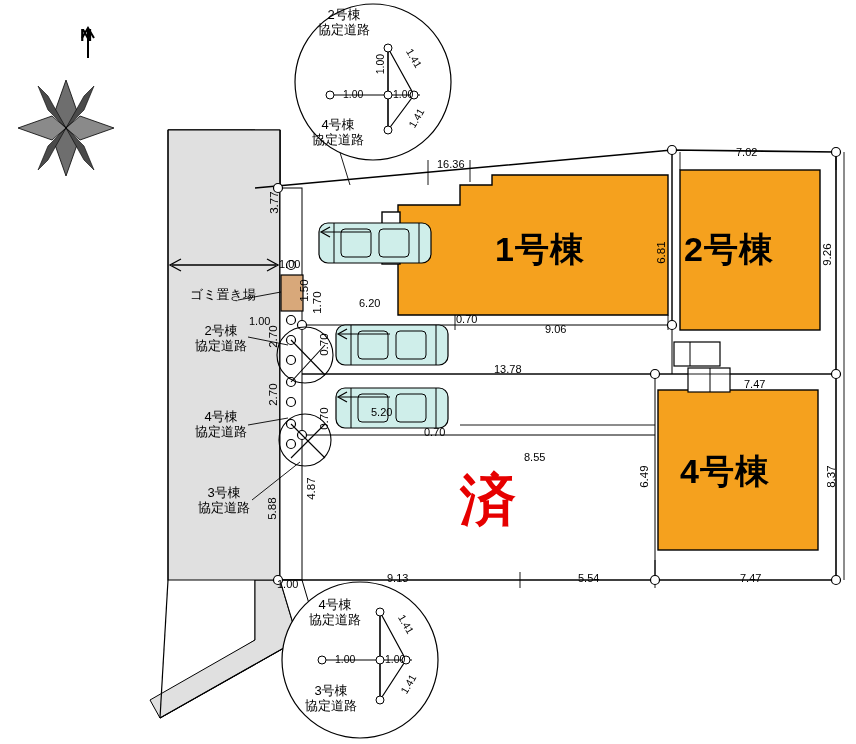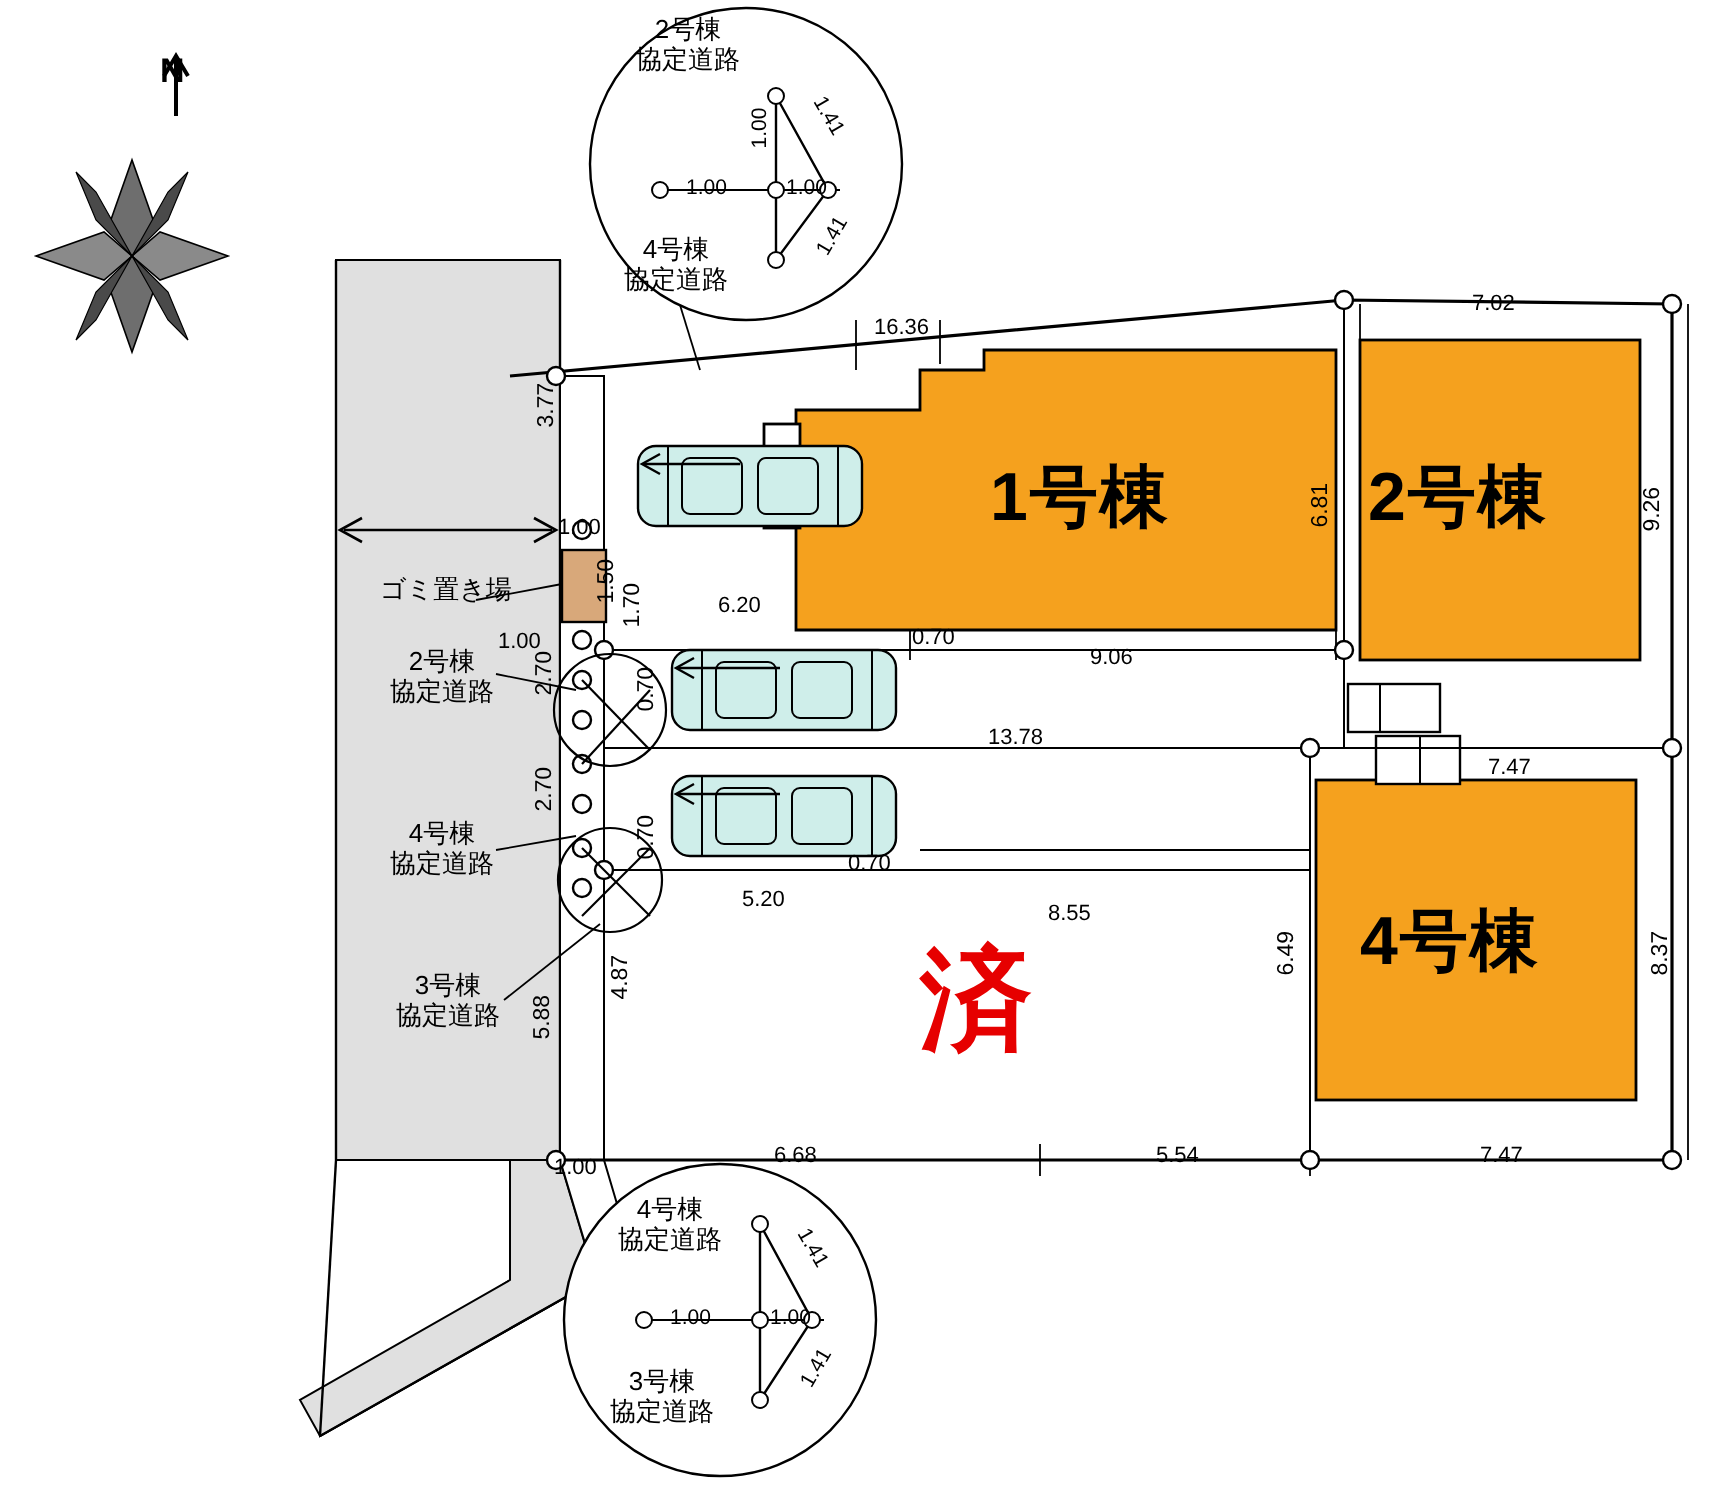--- a/index.html
+++ b/index.html
@@ -298,7 +298,7 @@
 
   <div class="lbl dim" style="left:494px; top:363px;">13.78</div>
   <div class="lbl dim" style="left:524px; top:407px;margin-top:44px;">8.55</div>
-  <div class="lbl dim" style="left:371px; top:444px;">5.20</div>
+  <div class="lbl dim" style="left:371px; top:406px;">5.20</div>
   <div class="lbl dim" style="left:424px; top:426px;">0.70</div>
 
   <div class="lbl dim" style="left:744px; top:378px;">7.47</div>

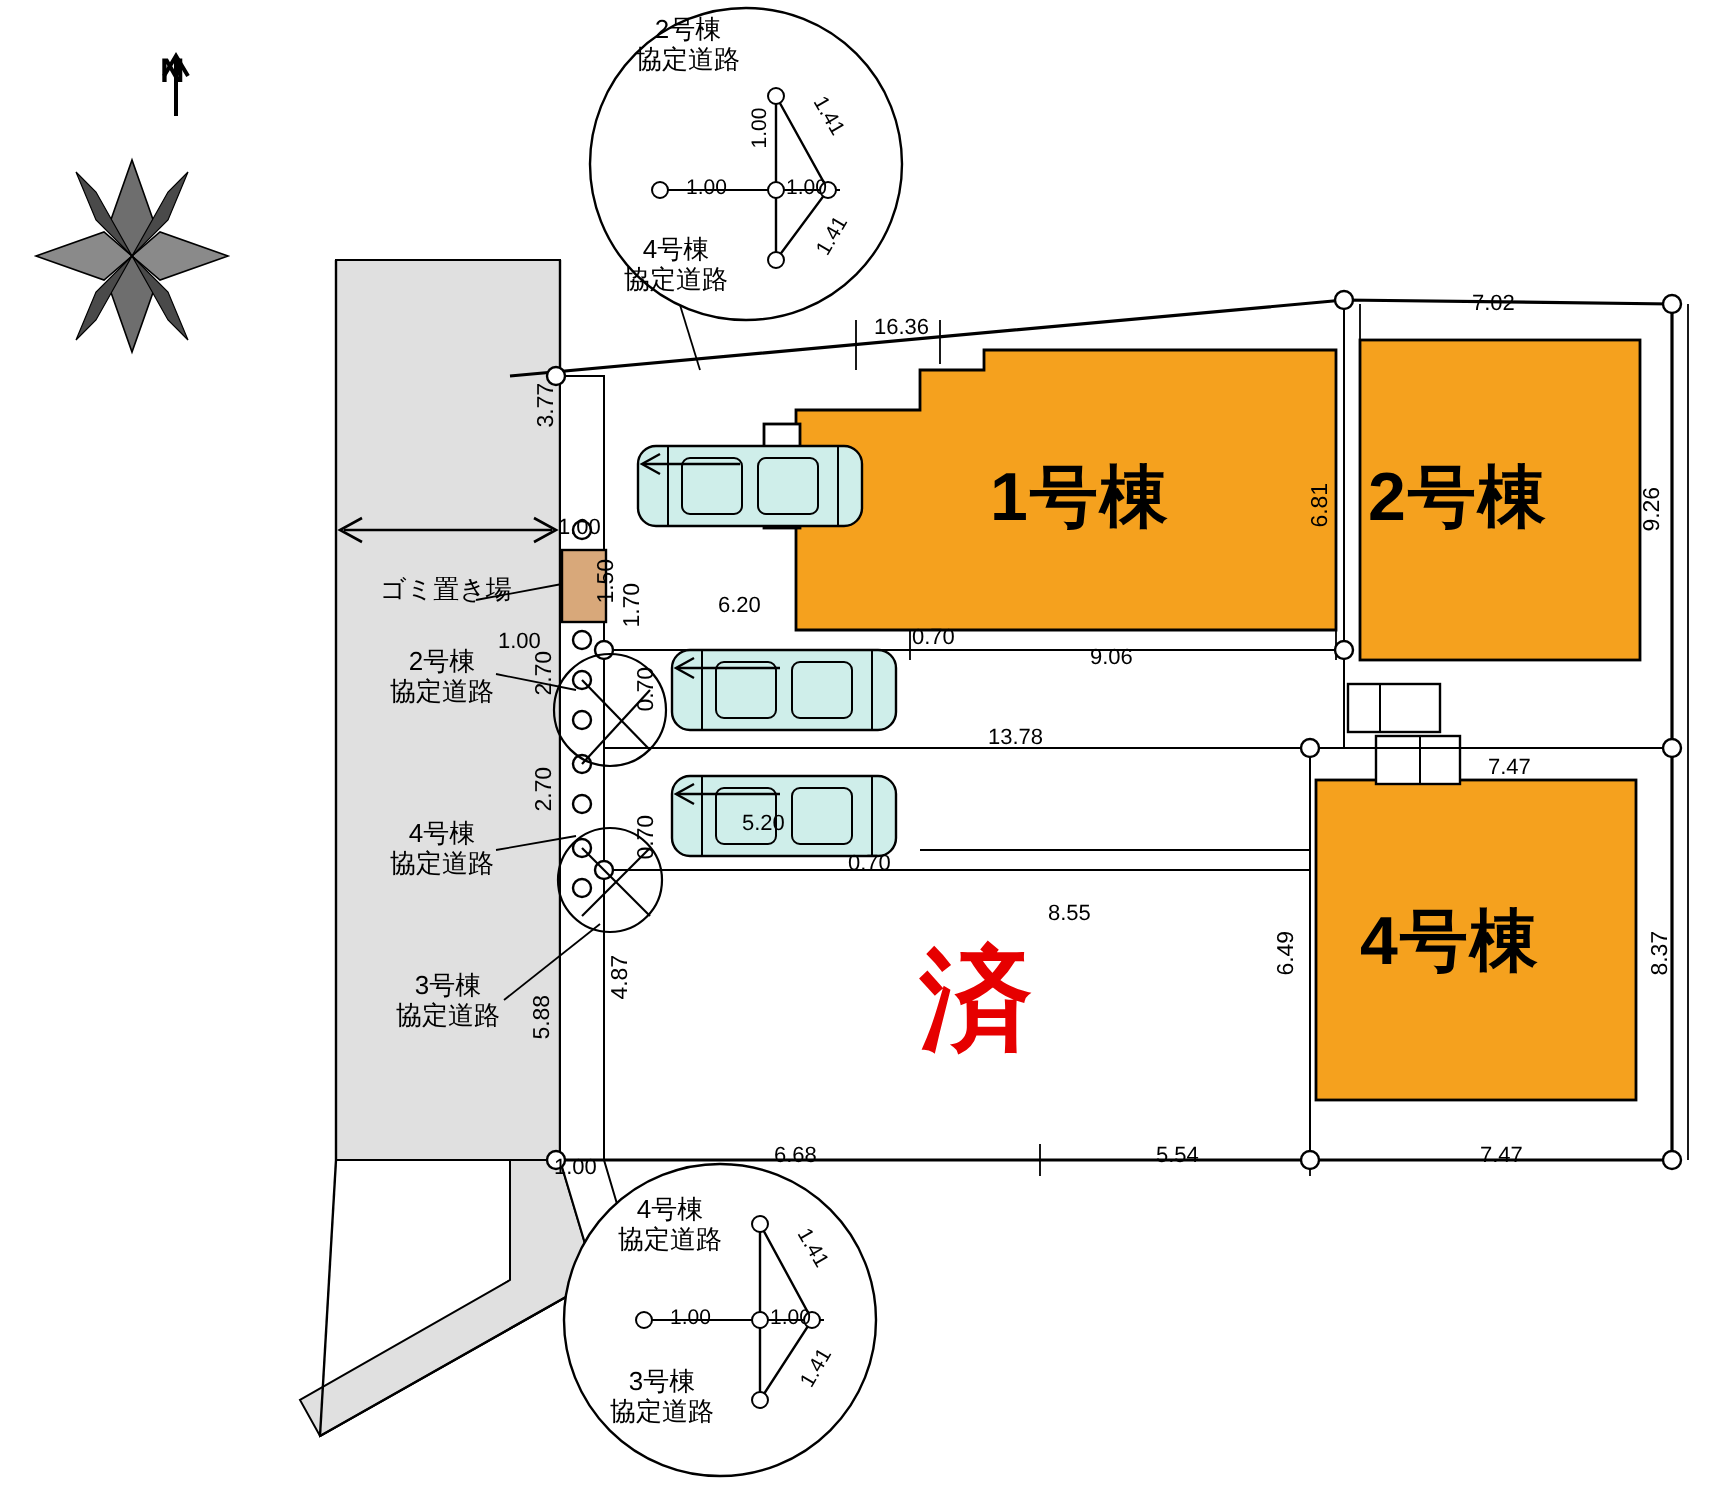--- a/index.html
+++ b/index.html
@@ -305,7 +305,7 @@
   <div class="lbl dim" style="left:740px; top:572px;">7.47</div>
   <div class="lbl dimv rot90" style="left:633px; top:470px;">6.49</div>
 
-  <div class="lbl dim" style="left:387px; top:572px;">6.68</div>
+  <div class="lbl dim" style="left:387px; top:572px;">9.13</div>
   <div class="lbl dim" style="left:578px; top:572px;">5.54</div>
   <div class="lbl dim" style="left:277px; top:578px;">1.00</div>
 

